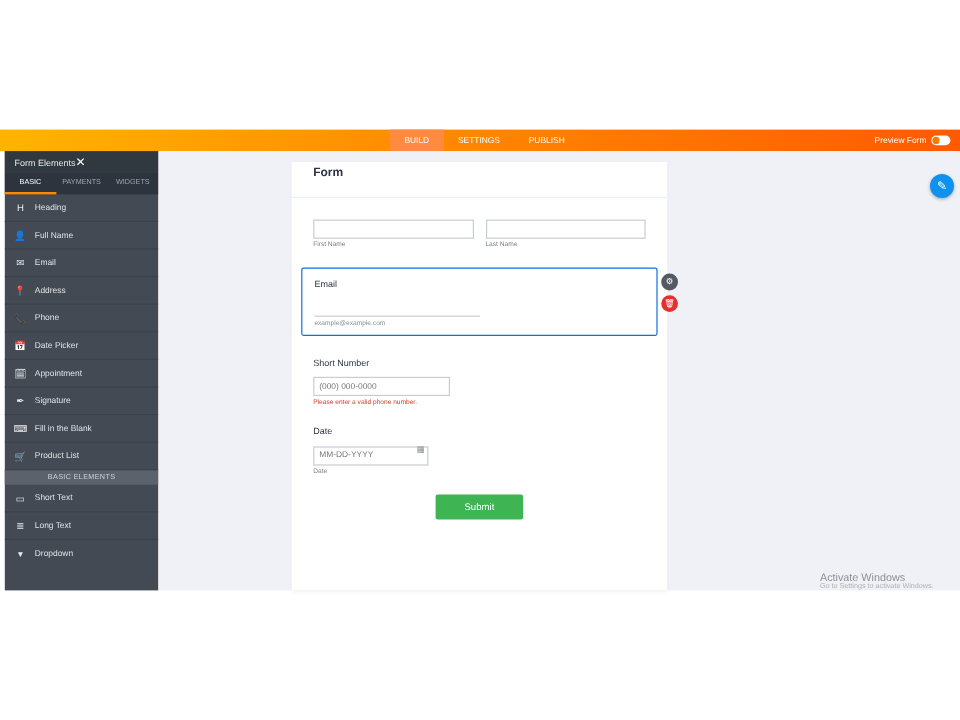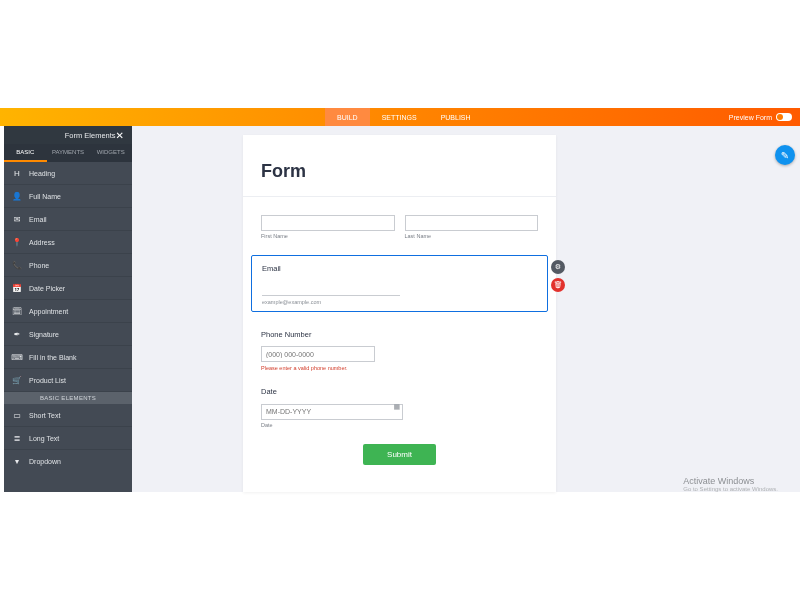--- a/index.html
+++ b/index.html
@@ -21,7 +21,7 @@
     position:absolute; left:4px; top:126px; width:128px; bottom:108px;
     background:#434a54; color:#cfd3d8;
   }
-  .sidebar-hdr { background:#303840; color:#e6e8ea; font-size:7.5px; padding:4px 8px; display:flex; align-items:center; justify-content:flex-end; height:18px;}
+  .sidebar-hdr { background:#303840; color:#e6e8ea; font-size:7.5px; padding:4px 8px; display:flex; align-items:center; justify-content:flex-start; height:18px;}
   .sidebar-hdr .close { color:#fff; font-size:10px; cursor:pointer;}
   .tabs { display:flex; background:#2d343d; font-size:6px; }
   .tabs div { flex:1; text-align:center; padding:5px 0; color:#a0a6ad; }

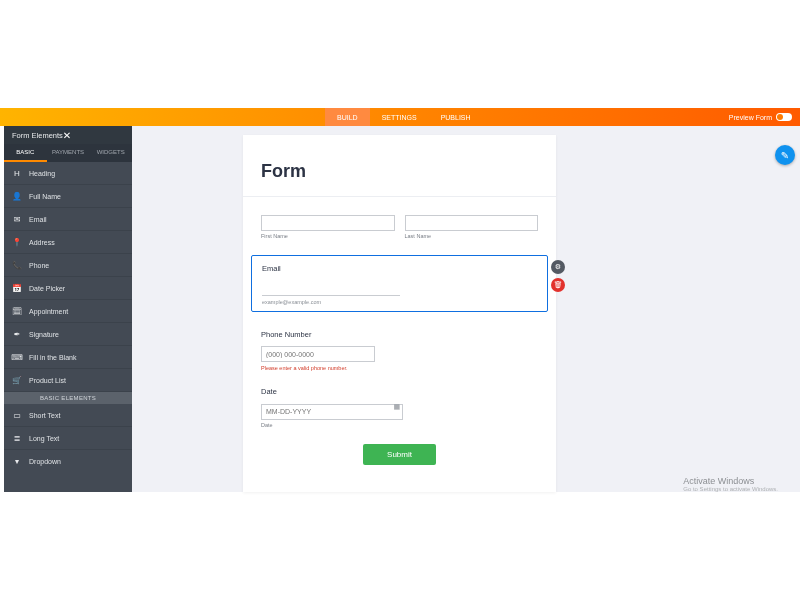--- a/index.html
+++ b/index.html
@@ -33,7 +33,7 @@
 
   .canvas-bg { position:absolute; left:132px; top:126px; right:0; bottom:108px; background:#f0f1f6; }
   .form-card { position:absolute; left:243px; top:135px; width:313px; background:#fff; bottom:108px; box-shadow:0 1px 3px rgba(0,0,0,0.06);}
-  .form-title { font-size:18px; font-weight:bold; color:#2c3344; padding:26px 18px 14px 18px; border-bottom:1px solid #eceef2;}
+  .form-title { font-size:10px; font-weight:bold; color:#2c3344; padding:4px 18px 14px 18px; border-bottom:1px solid #eceef2;}
   .form-body { padding:14px 18px; }
   .fld { margin-bottom:16px; }
   .fld-label { font-size:7.5px; color:#2c3344; margin-bottom:4px; display:block; }

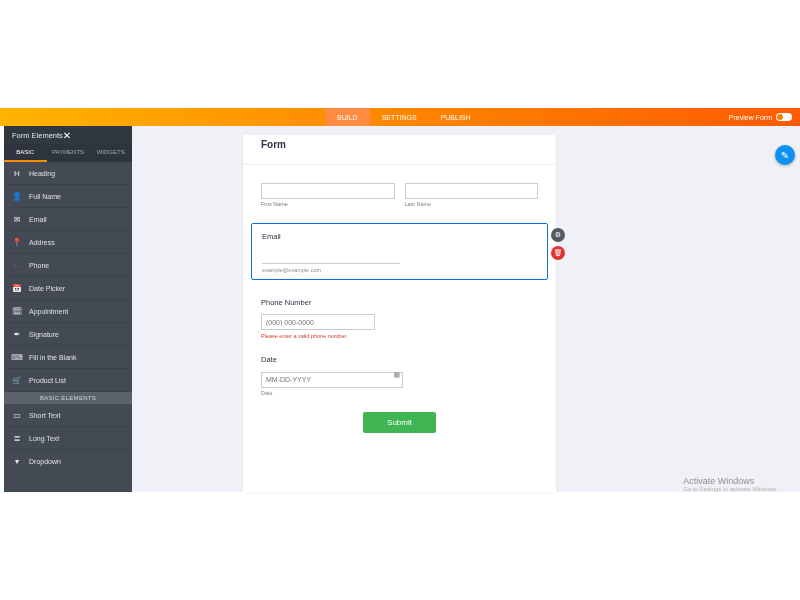--- a/index.html
+++ b/index.html
@@ -186,7 +186,7 @@
     </div>
 
     <div class="fld">
-      <span class="fld-label">Phone Number</span>
+      <span class="fld-label">Short Number</span>
       <input class="inp phone-inp" placeholder="(000) 000-0000" style="">
       <div class="err">Please enter a valid phone number.</div>
     </div>

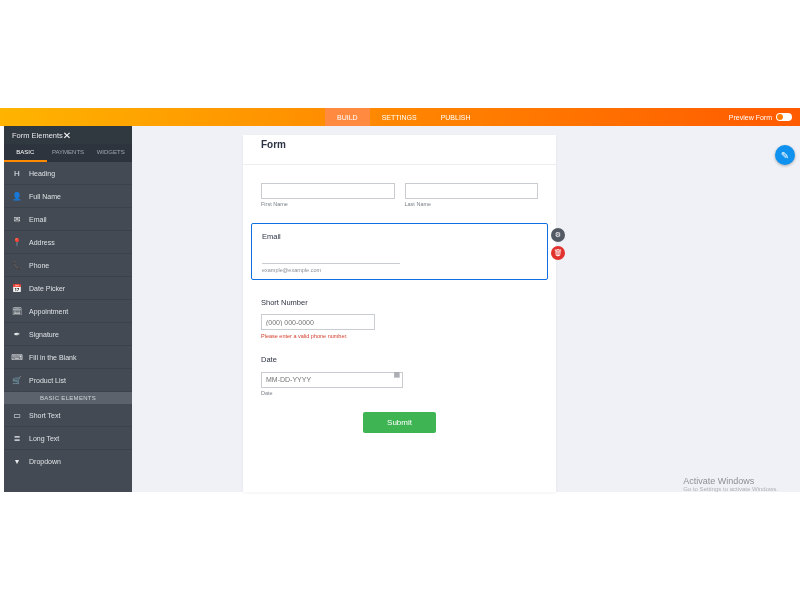--- a/index.html
+++ b/index.html
@@ -54,7 +54,7 @@
   .phone-inp { width:114px; }
   .err { font-size:5.5px; color:#d23c2a; margin-top:3px;}
 
-  .date-inp-wrap { position:relative; width:142px; }
+  .date-inp-wrap { position:relative; width:96px; }
   .date-inp { width:100%; }
   .cal-ic { position:absolute; right:3px; top:3px; font-size:7px; color:#8a8f96;}
 

